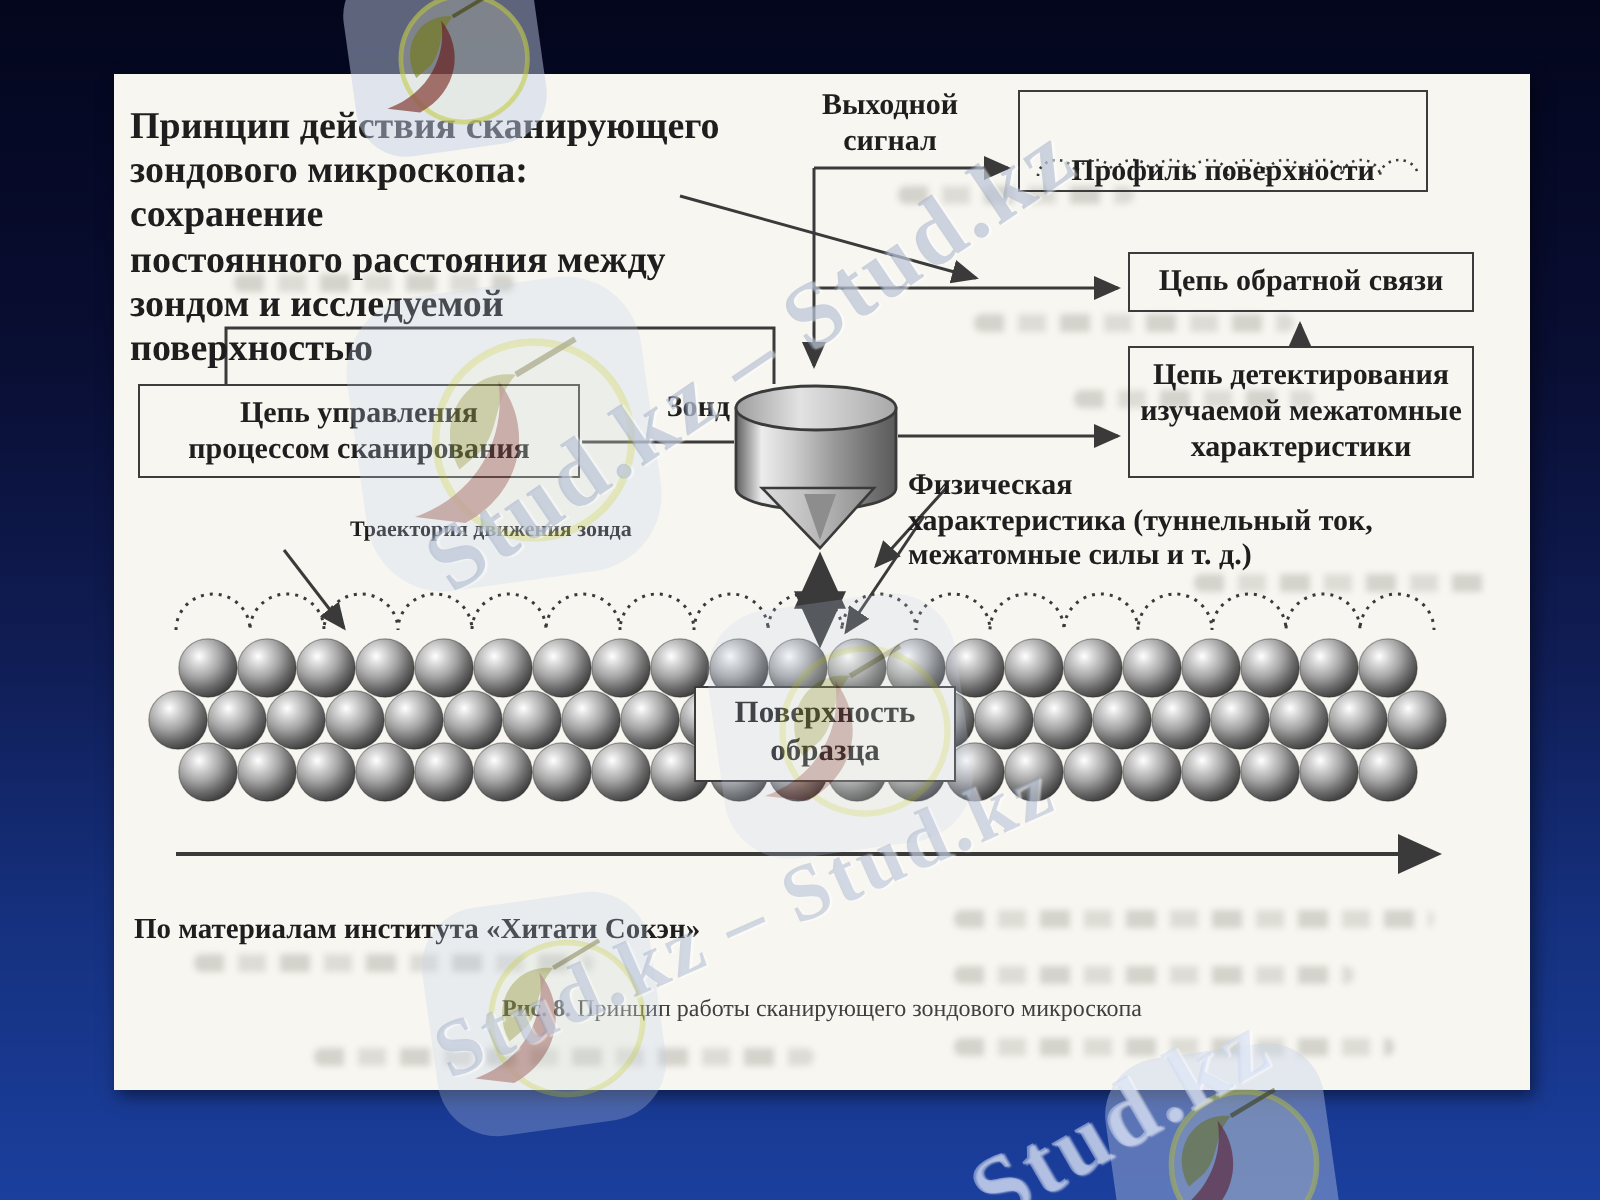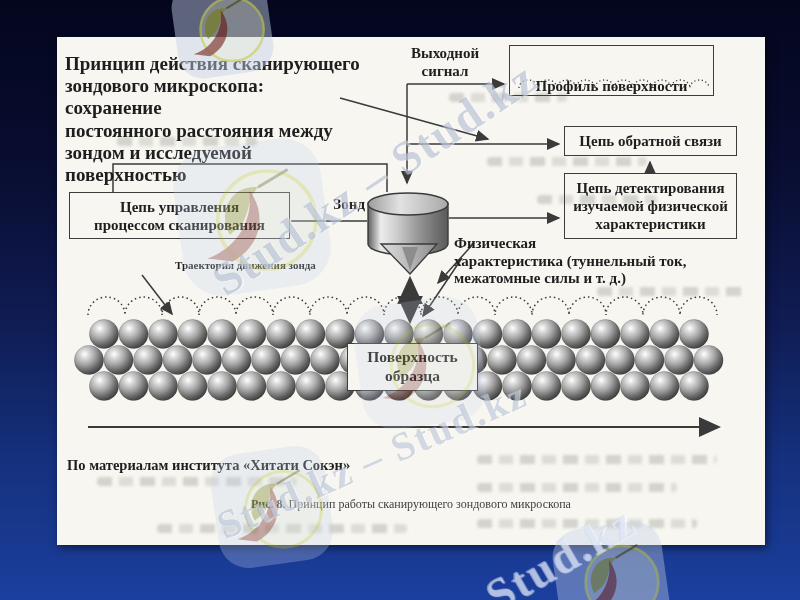--- a/index.html
+++ b/index.html
@@ -204,7 +204,7 @@
 
     <div class="dbox" style="left:507px;top:136px;width:171px;height:64px">
       <div>Цепь детектирования</div>
-      <div>изучаемой физической</div>
+      <div>изучаемой межатомные</div>
       <div>характеристики</div>
     </div>
 

